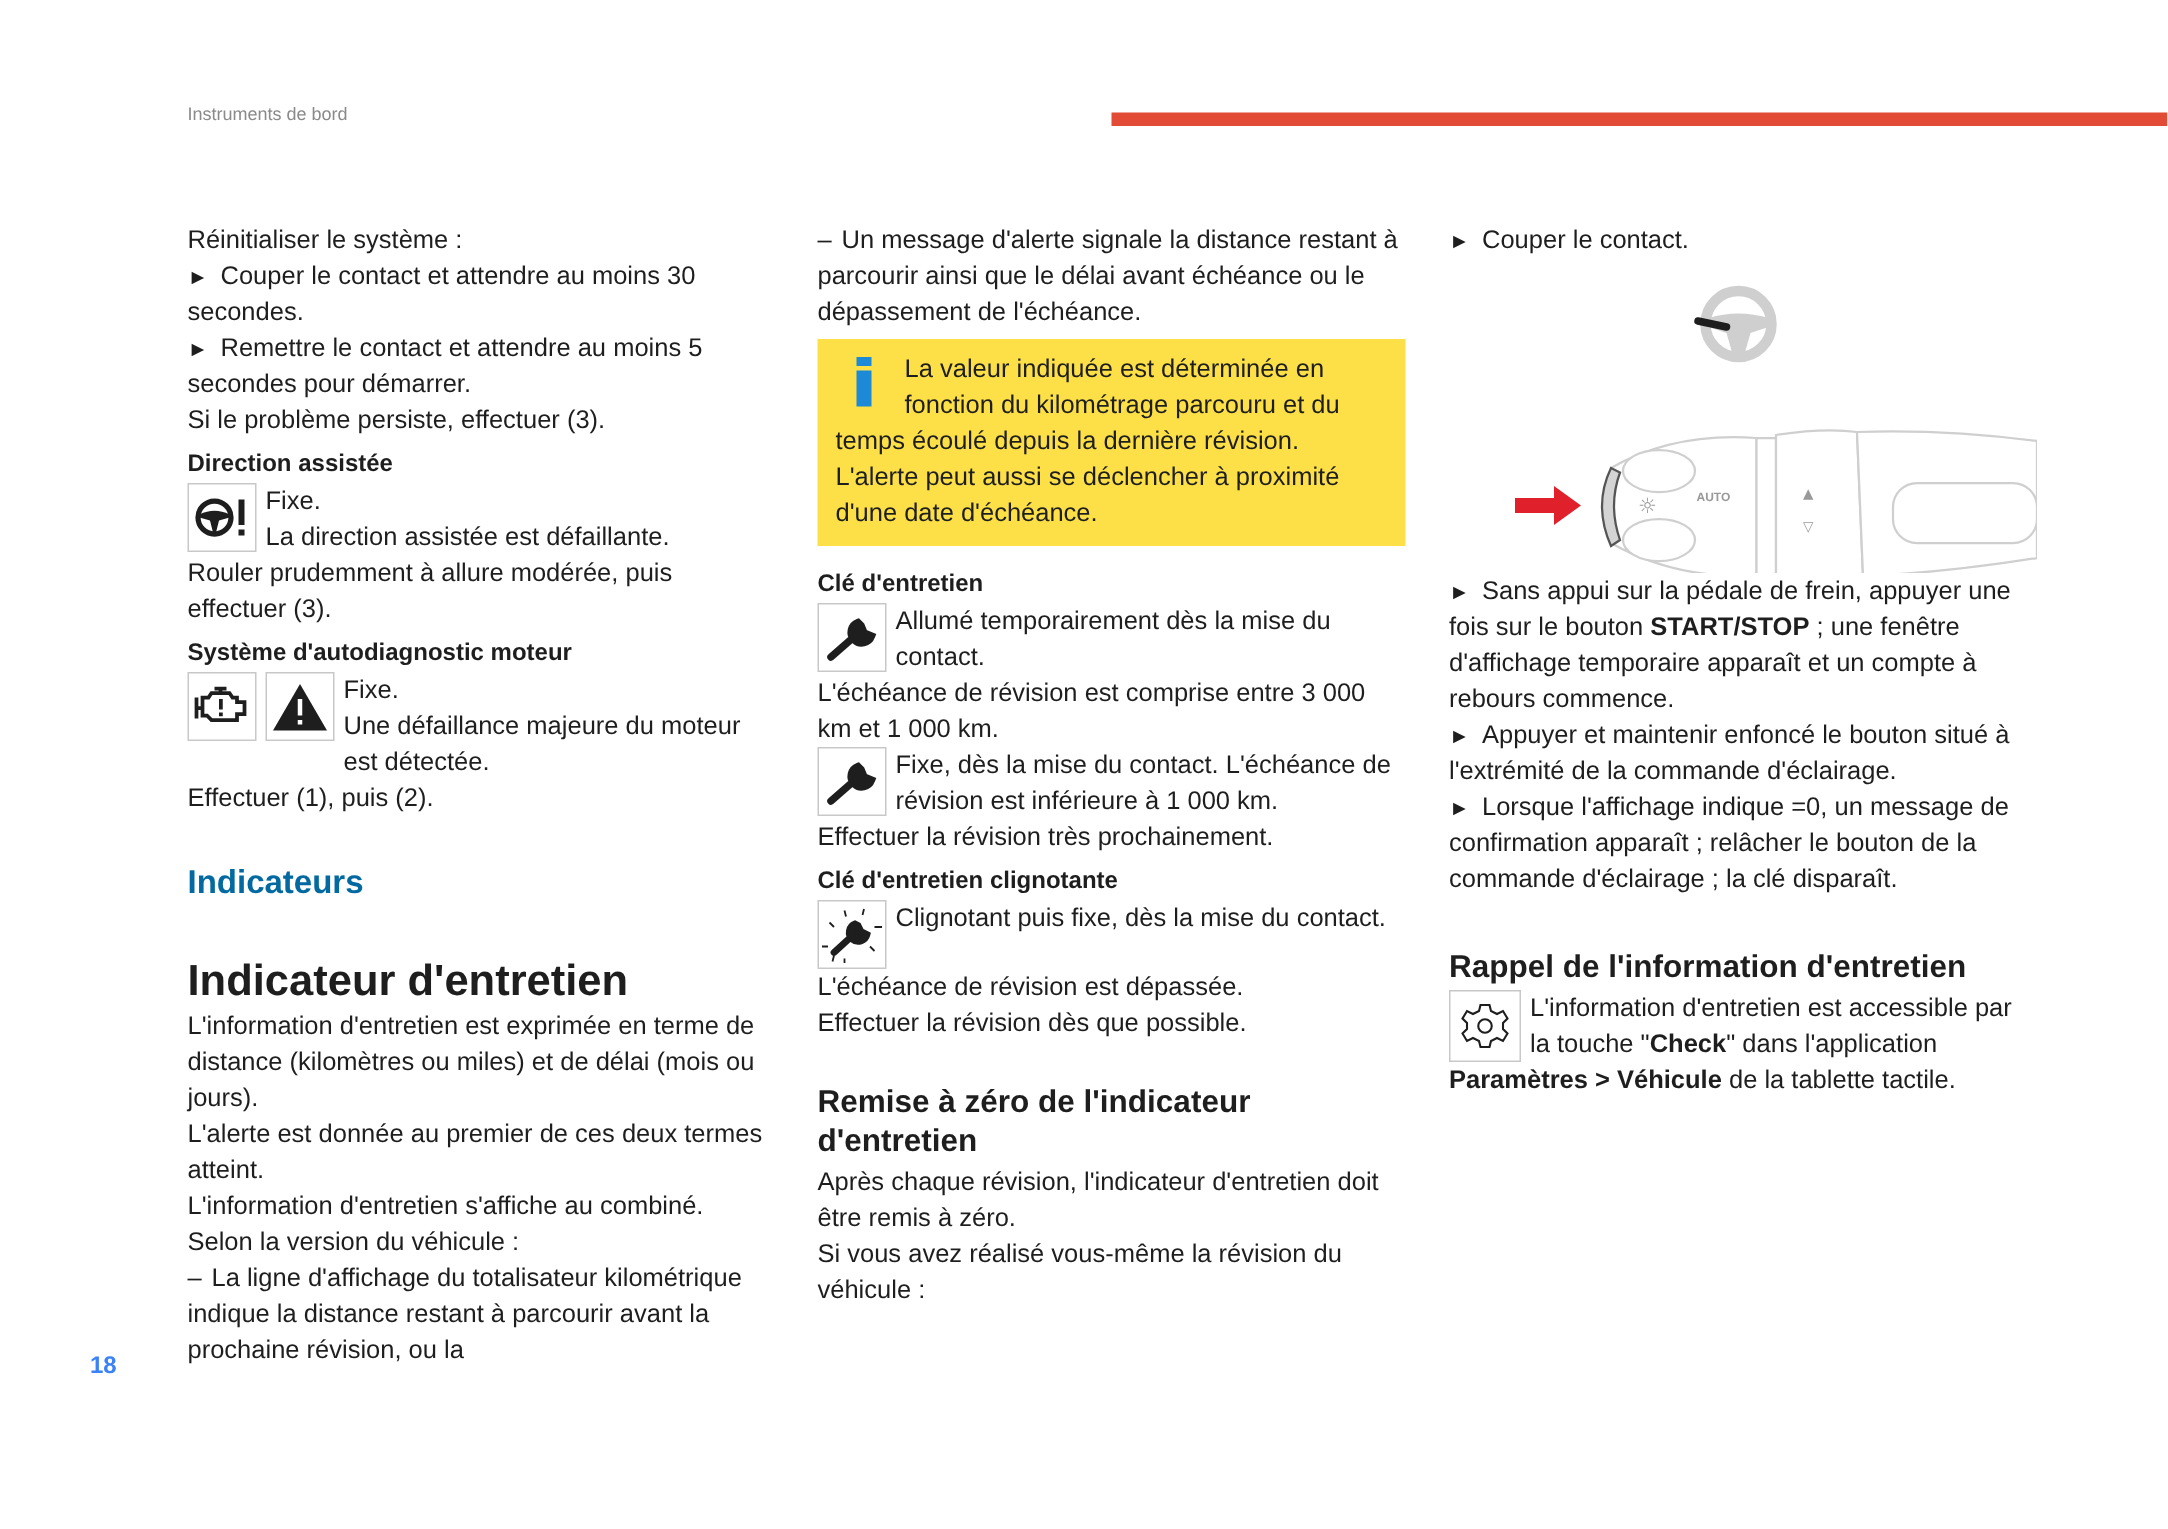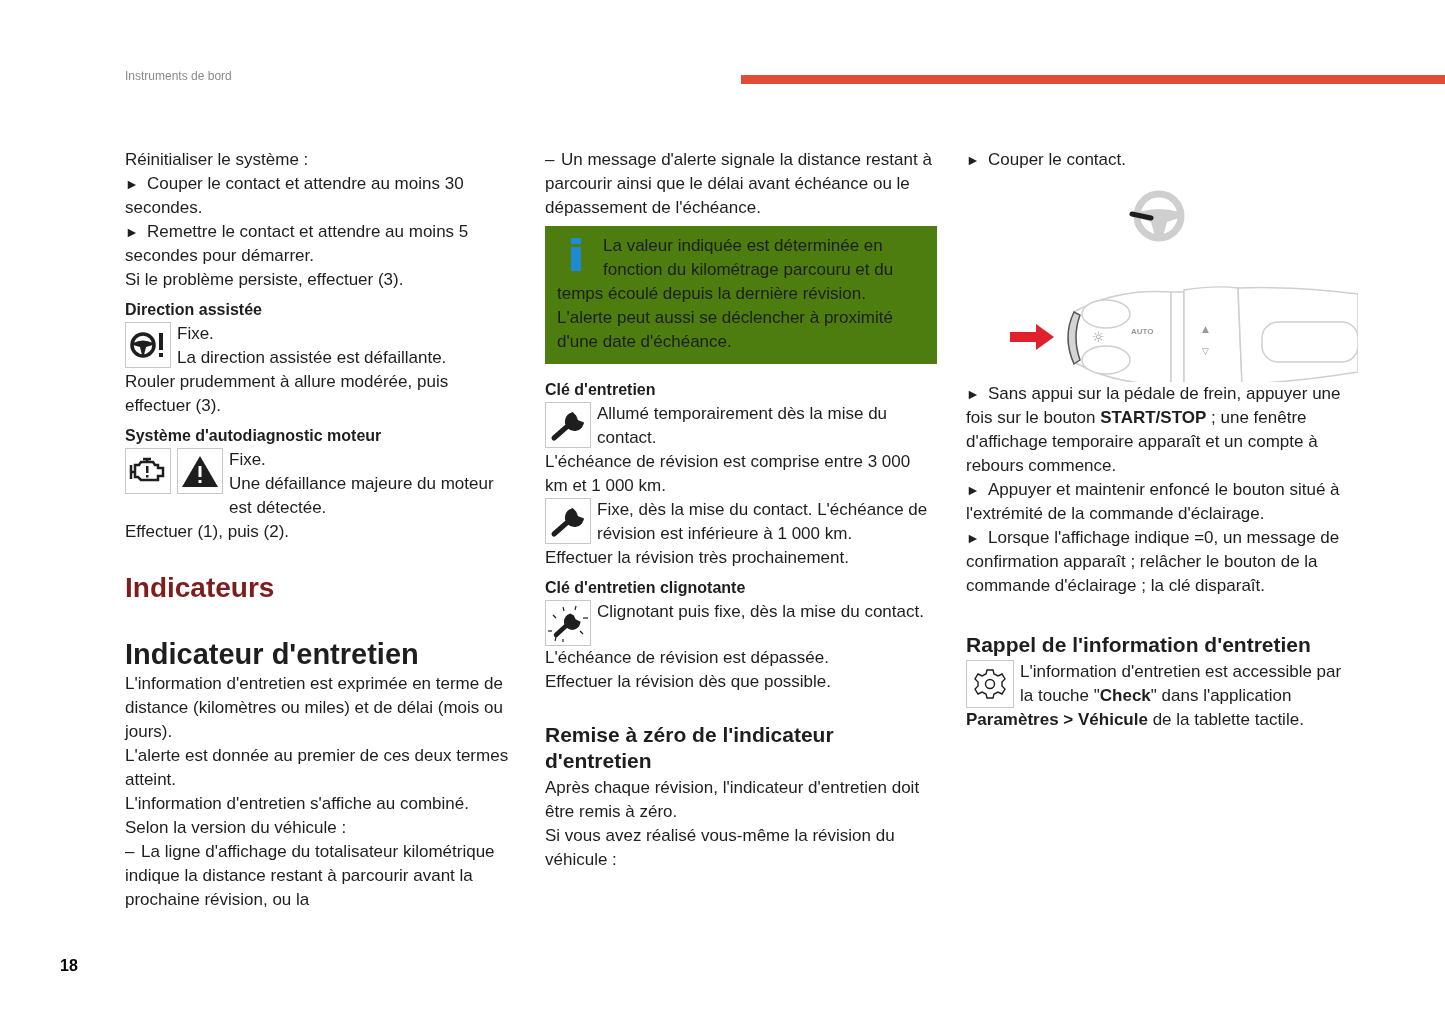--- a/index.html
+++ b/index.html
@@ -32,7 +32,7 @@
   .icon-row .txt { flex: 1; }
   .b { font-weight: bold; }
 
-  .info-box { background: #4d7c0f; padding: 8px 12px 10px 12px; margin-top: 6px; position: relative; }
+  .info-box { background: #fde047; padding: 8px 12px 10px 12px; margin-top: 6px; position: relative; }
   .info-box .info-i { float: left; width: 26px; height: 36px; margin: 4px 12px 0 8px; position: relative; }
   .info-i .dot { position: absolute; left: 6px; top: 0; width: 10px; height: 6px; background: #1c8ad6; }
   .info-i .stem { position: absolute; left: 6px; top: 9px; width: 10px; height: 24px; background: #1c8ad6; }

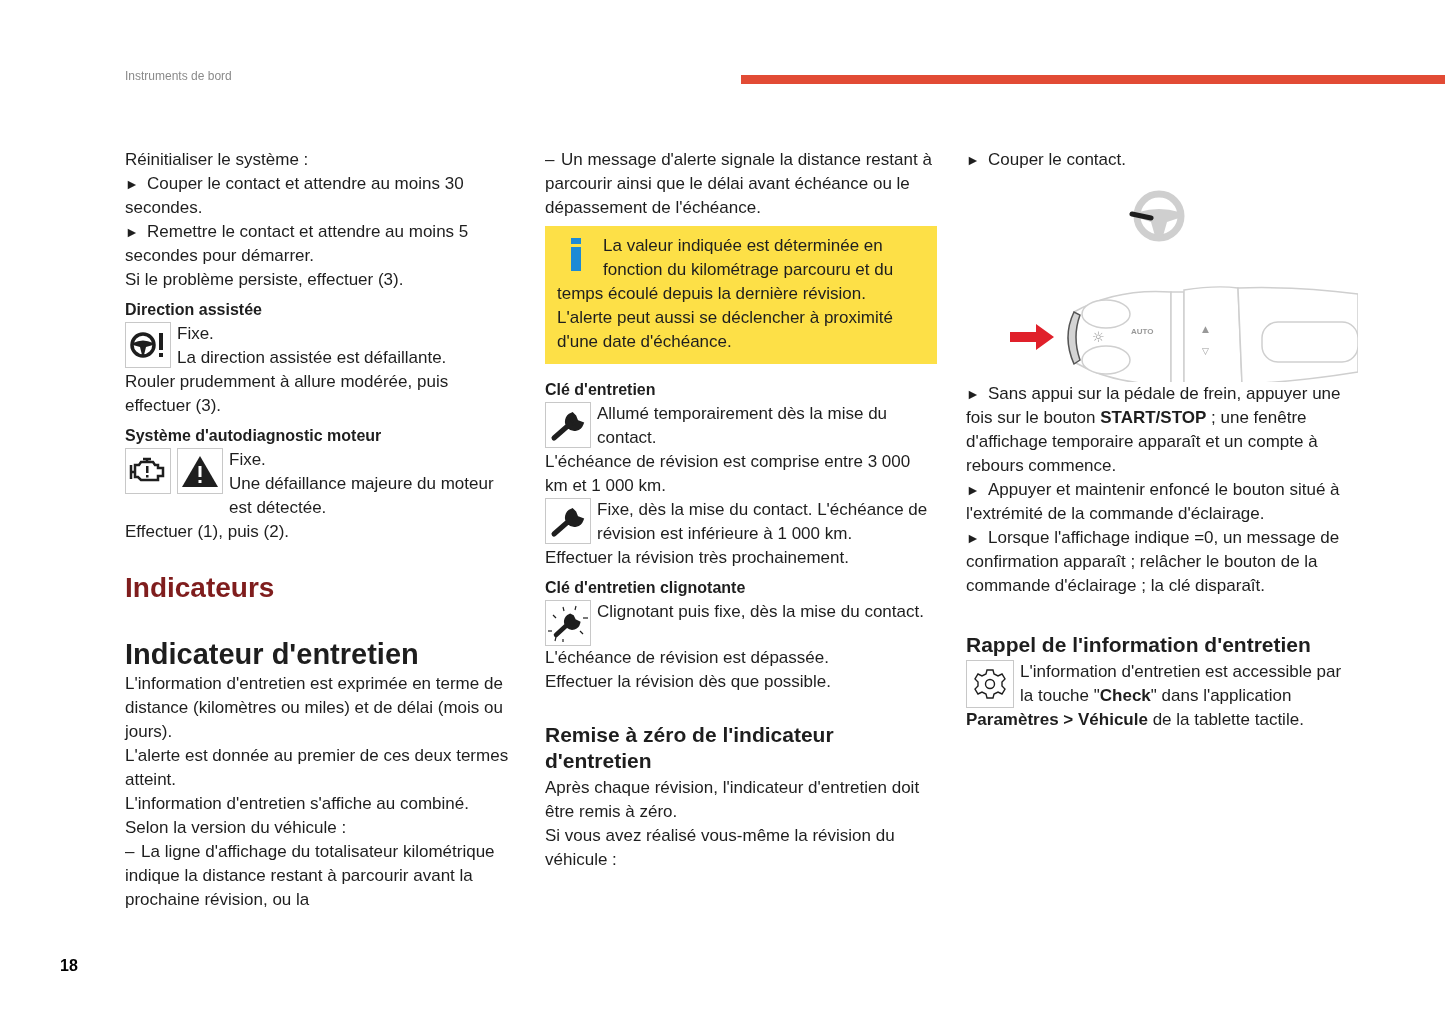--- a/index.html
+++ b/index.html
@@ -18,7 +18,7 @@
 
   .p { margin: 0; }
   .h3 { font-weight: bold; font-size: 16px; margin: 6px 0 0 0; line-height: 24px; }
-  .h-sec { font-size: 28px; color: #7f1d1d; margin: 24px 0 0 0; line-height: 40px; }
+  .h-sec { font-size: 22px; color: #0369a1; margin: 24px 0 0 0; line-height: 40px; }
   .h-main { font-size: 29px; font-weight: bold; margin: 28px 0 0 0; line-height: 36px; }
   .h-sub { font-size: 21px; font-weight: bold; margin: 20px 0 2px 0; line-height: 26px; }
   .arrow { display: inline-block; width: 22px; font-size: 14px; }

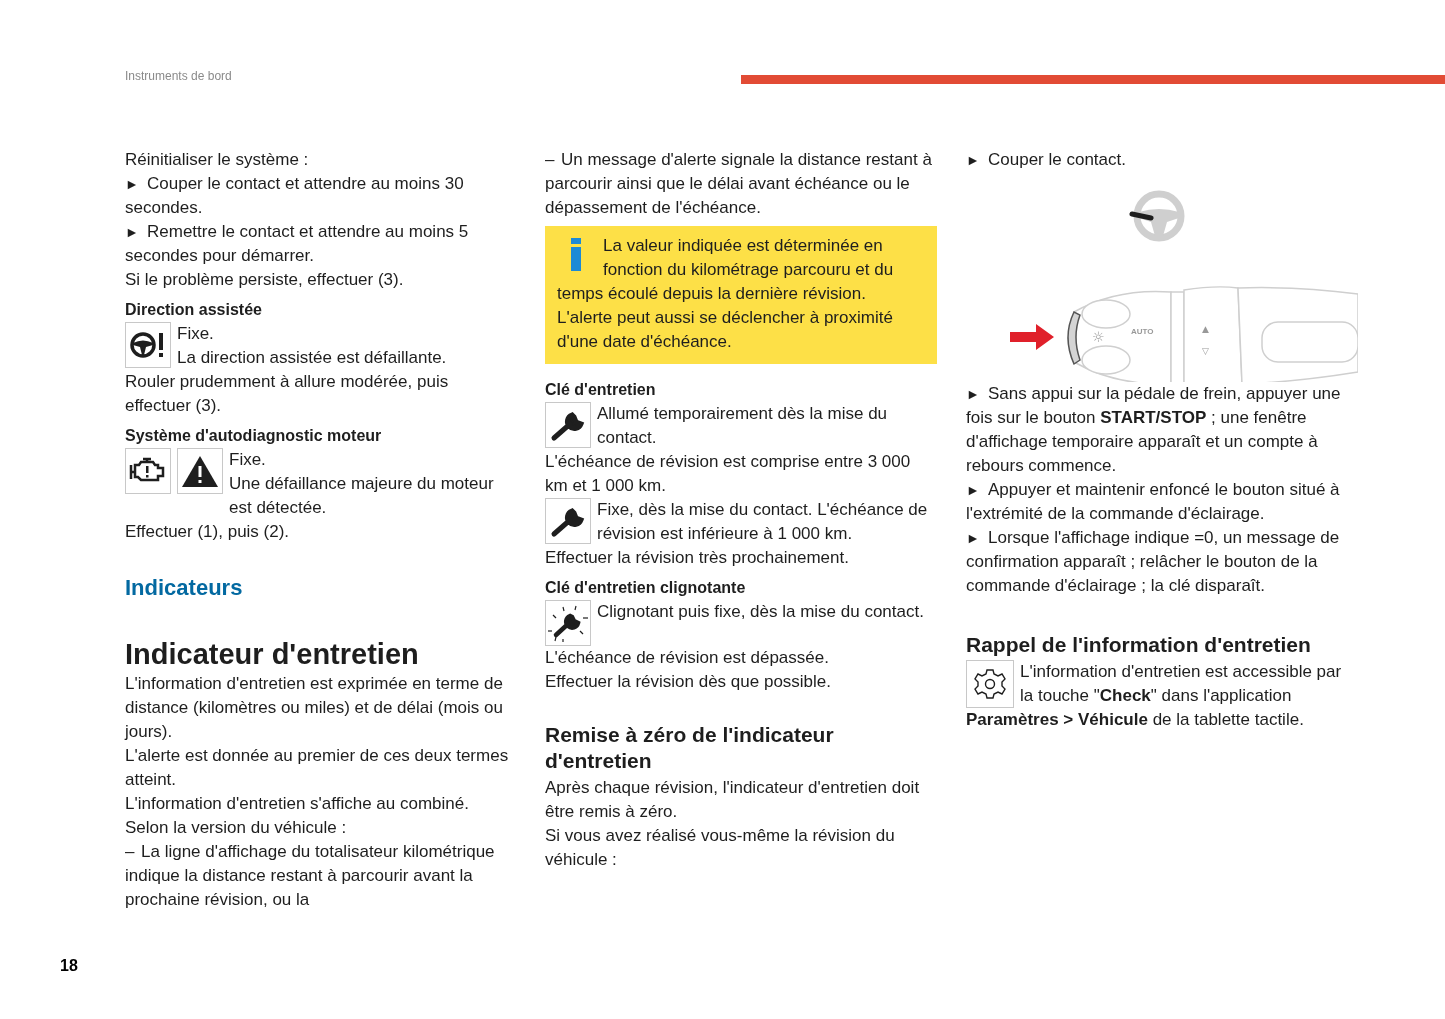--- a/index.html
+++ b/index.html
@@ -9,7 +9,7 @@
   }
   .header-title { position: absolute; left: 125px; top: 69px; font-size: 12px; color: #8a8a8a; }
   .header-bar { position: absolute; left: 741px; top: 75px; width: 704px; height: 9px; background: #e24b35; }
-  .page-number { position: absolute; left: 60px; top: 957px; font-size: 16px; font-weight: bold; color: #000000; }
+  .page-number { position: absolute; left: 60px; top: 902px; font-size: 16px; font-weight: bold; color: #3b82f6; }
 
   .col { position: absolute; top: 120px; font-size: 17px; line-height: 24px; margin-top: 28px; }
   .col1 { left: 125px; width: 390px; }

